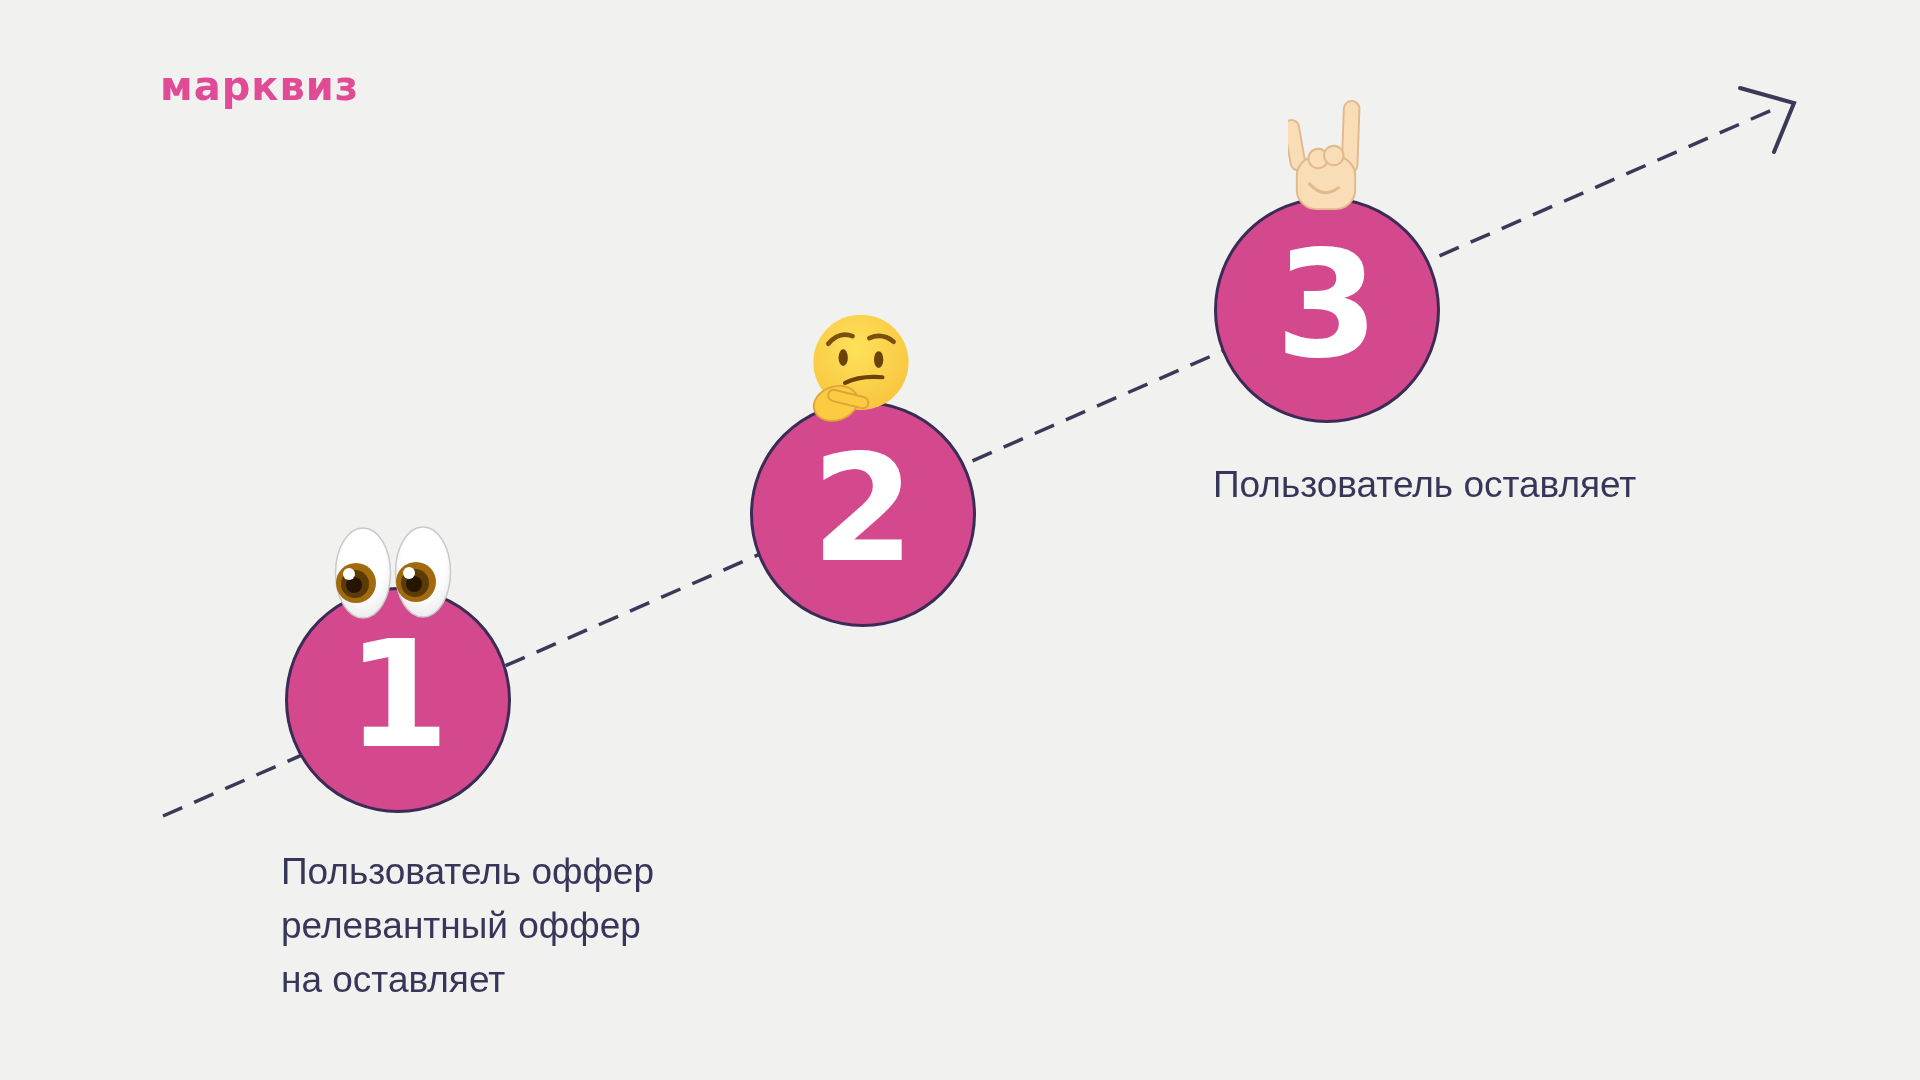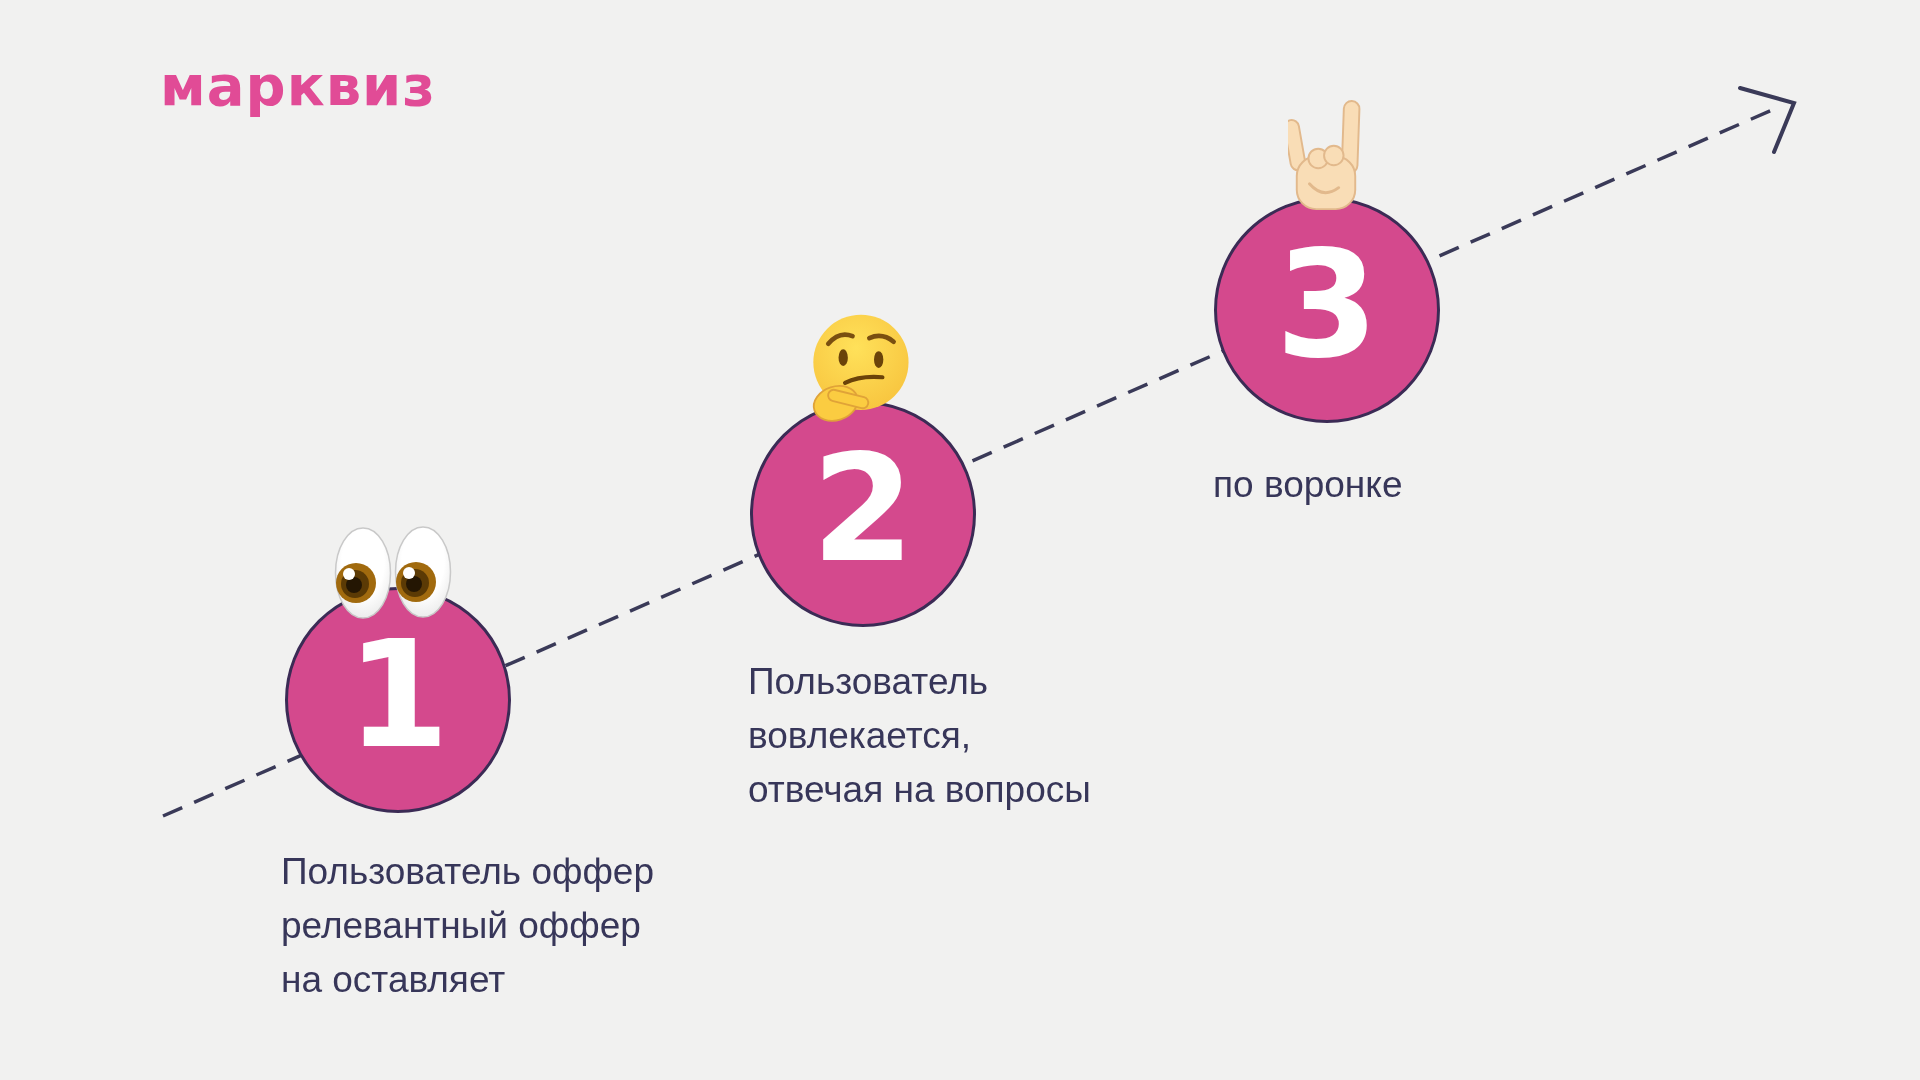--- a/index.html
+++ b/index.html
@@ -14,7 +14,7 @@
   .logo{
     position:absolute;left:160px;top:56px;
     font-family:"DejaVu Sans",sans-serif;
-    font-weight:bold;font-size:56px;line-height:60px;
+    font-weight:bold;font-size:40px;line-height:60px;
     color:var(--logo-color,#E14B96);
     letter-spacing:1px;
   }

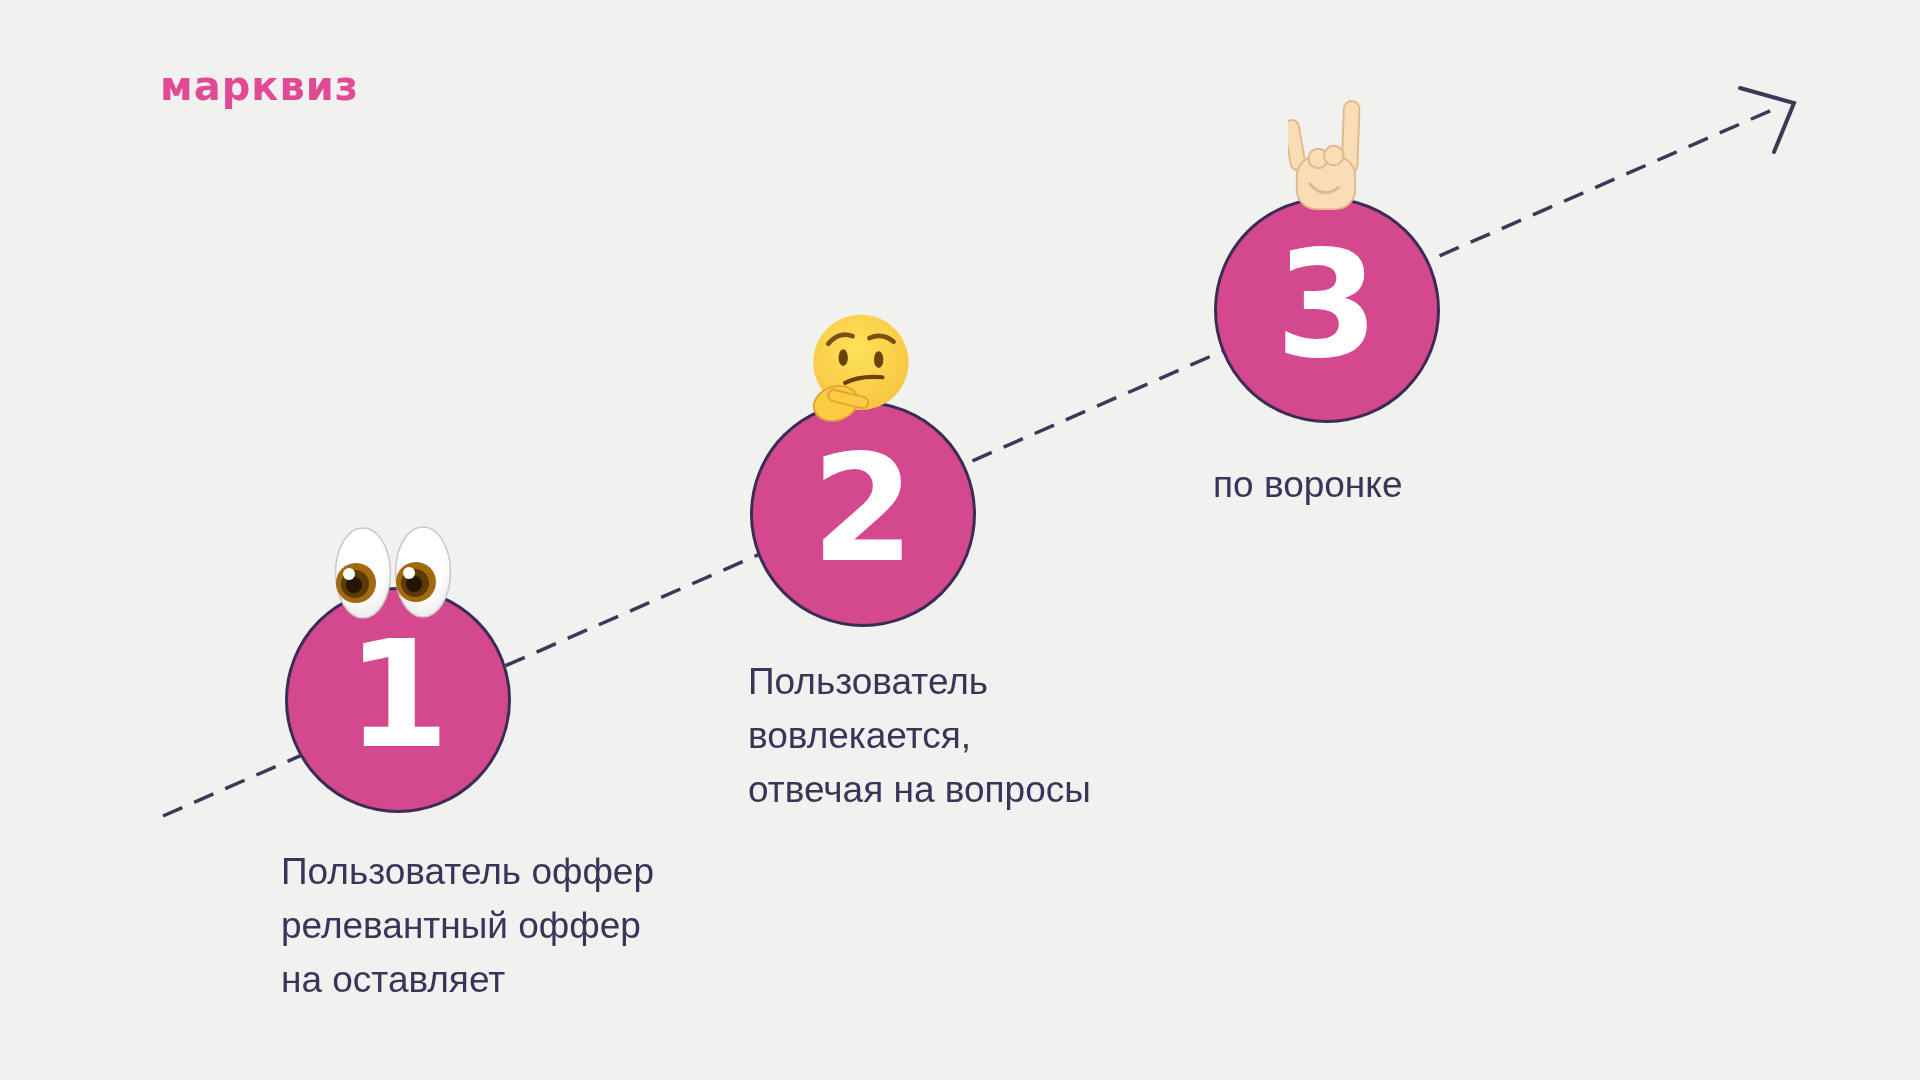--- a/index.html
+++ b/index.html
@@ -130,6 +130,7 @@
     <span class="num">3</span>
   </div>
   <div class="caption" style="left:1213px;top:458px;">
+    <div>Пользователь оставляет</div>
     <div>по воронке</div>
   </div>
 

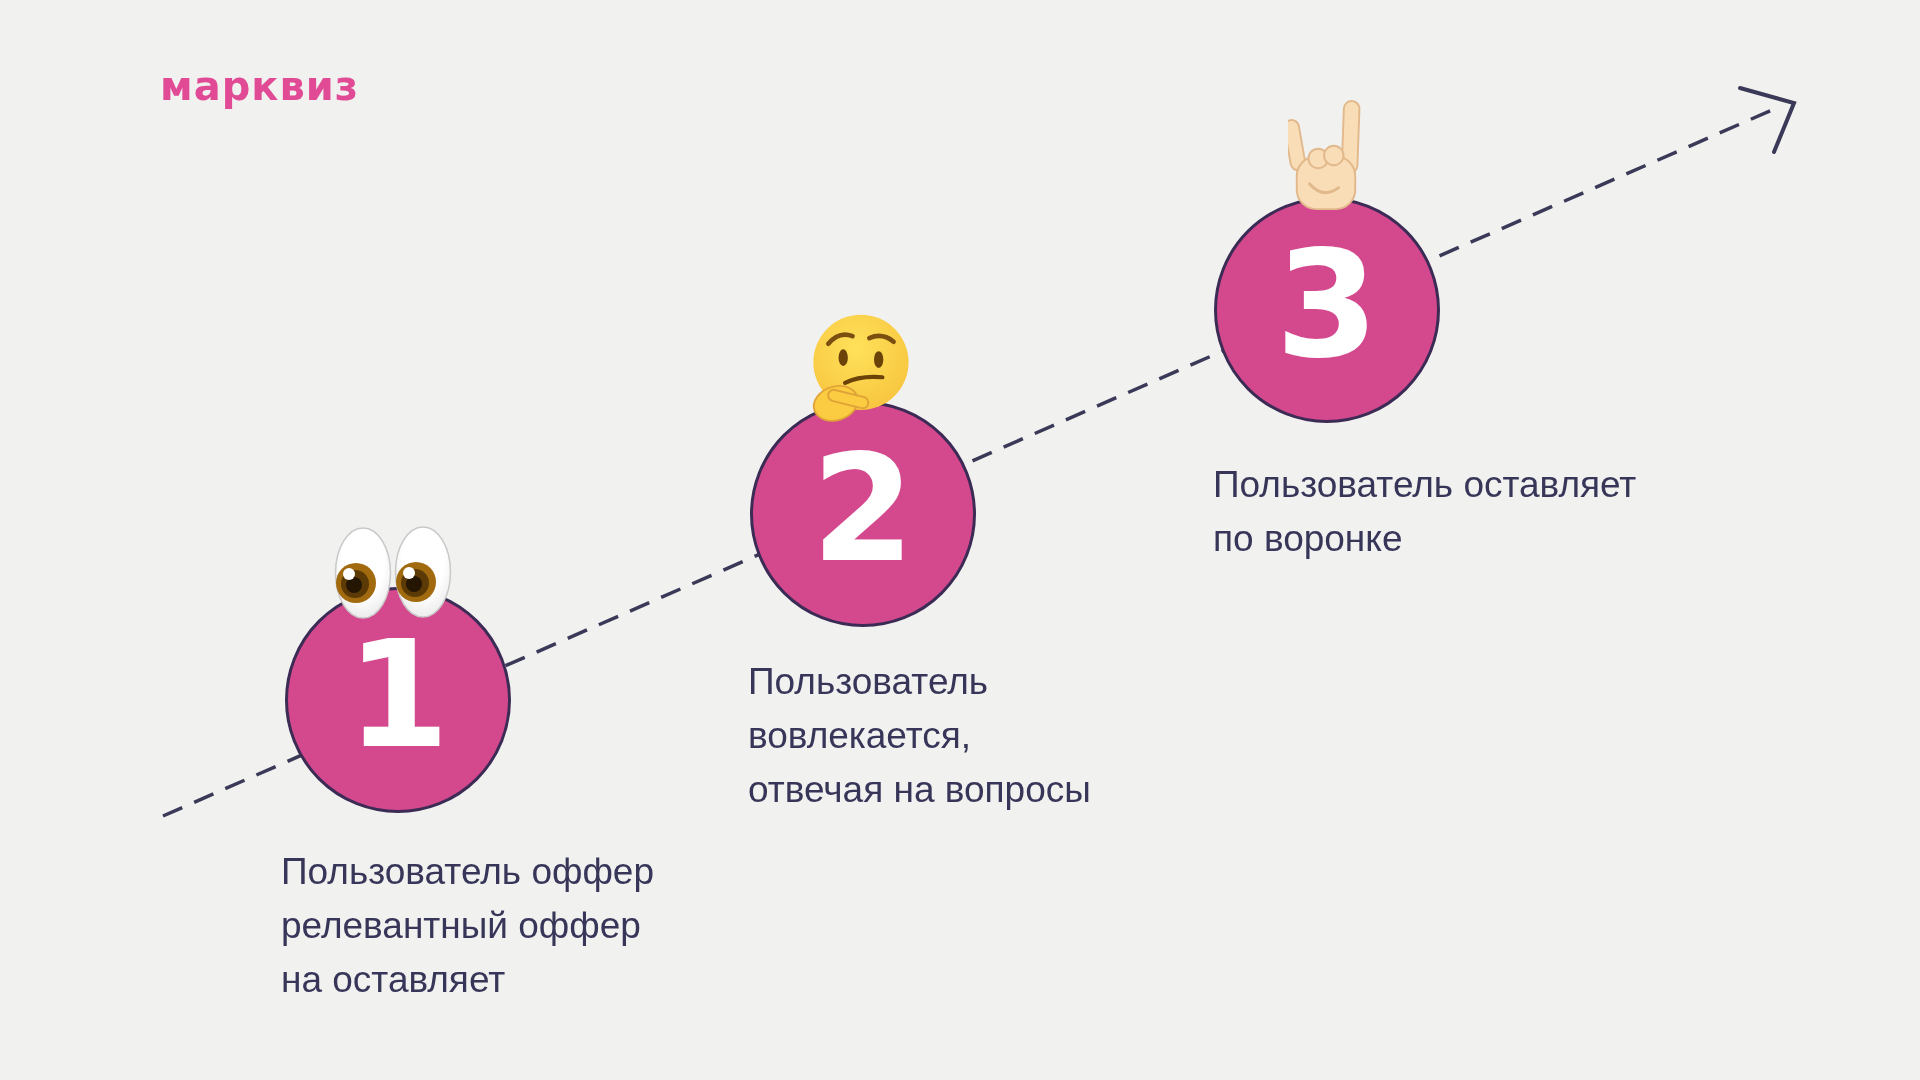--- a/index.html
+++ b/index.html
@@ -131,7 +131,6 @@
   </div>
   <div class="caption" style="left:1213px;top:458px;">
     <div>Пользователь оставляет</div>
-    <div>по воронке</div>
   </div>
 
 </div>

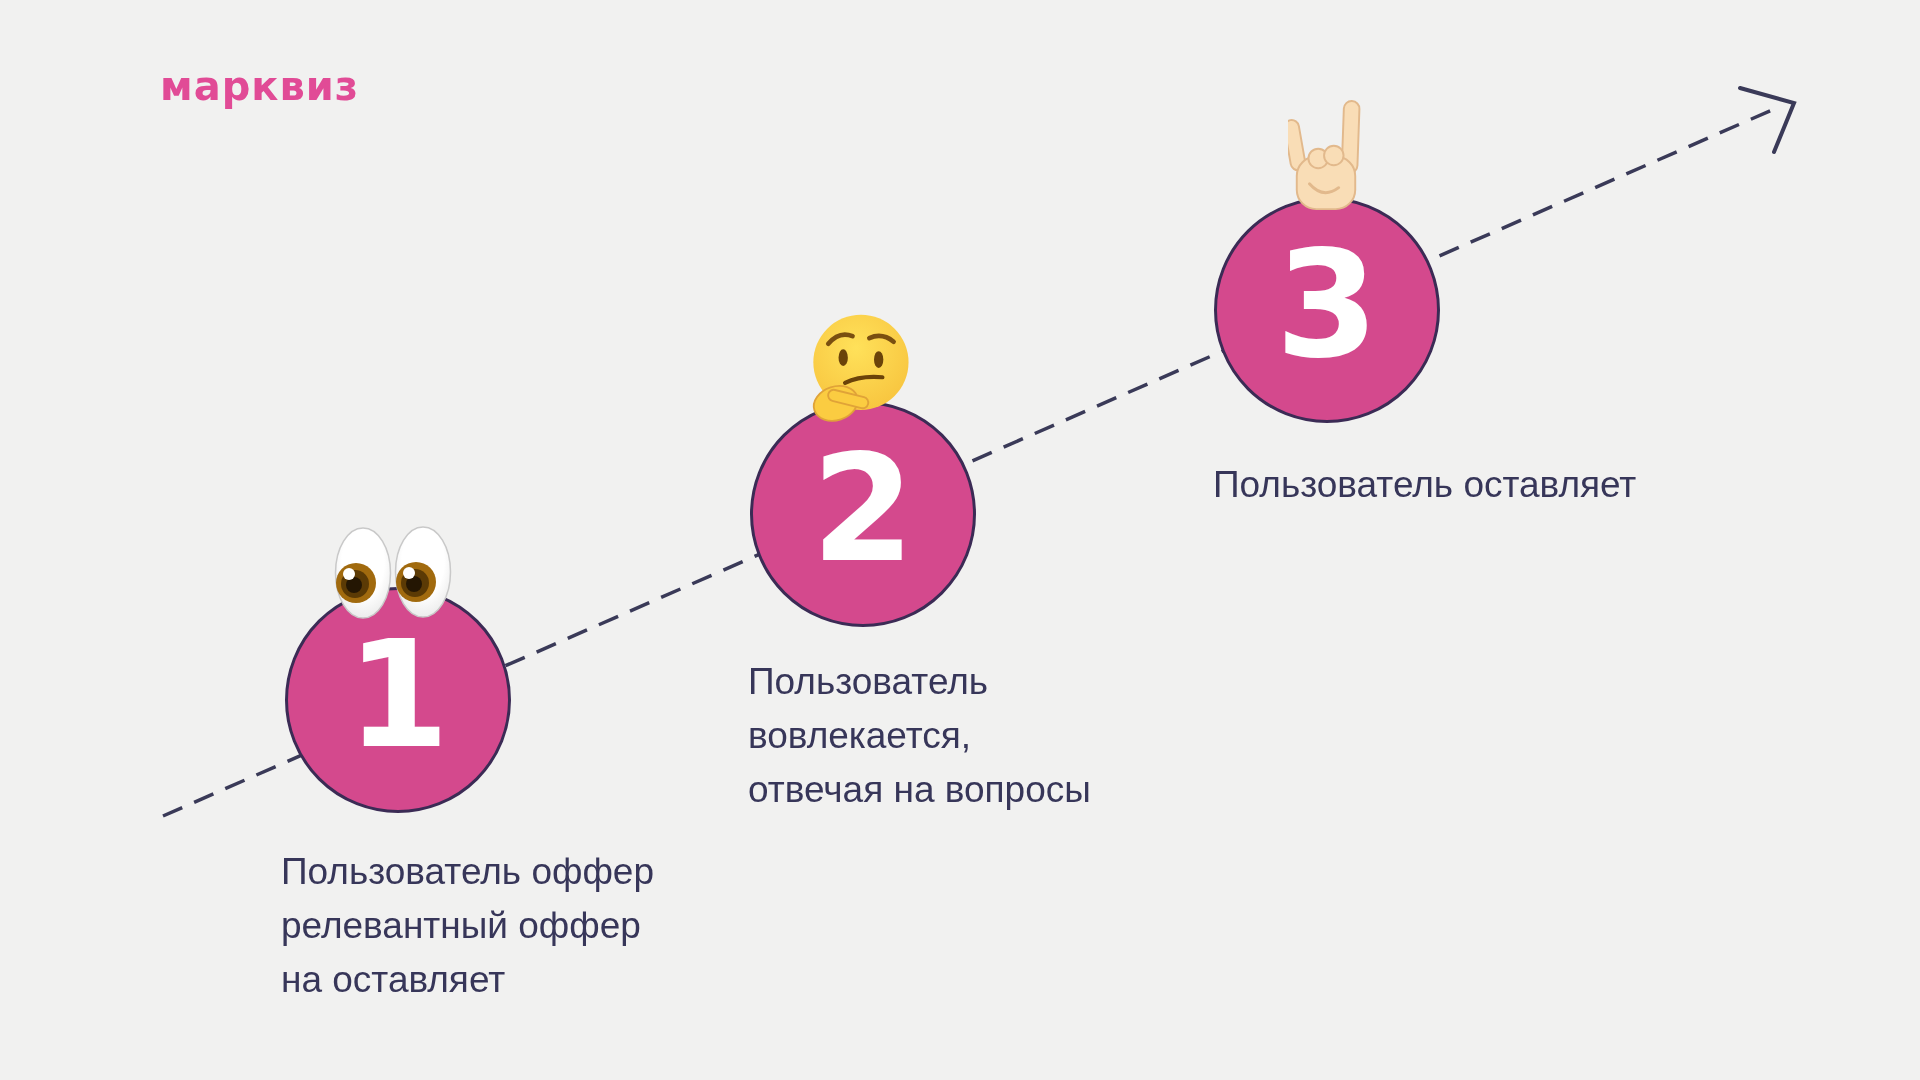--- a/index.html
+++ b/index.html
@@ -108,11 +108,6 @@
   <div class="circle" style="left:750px;top:401px;">
     <span class="num">2</span>
   </div>
-  <div class="caption" style="left:748px;top:655px;">
-    <div>Пользователь</div>
-    <div>вовлекается,</div>
-    <div>отвечая на вопросы</div>
-  </div>
 
   <div class="emoji" style="left:1288px;top:98px;width:76px;height:117px;">
     <svg width="76" height="117" viewBox="0 0 78 120">

